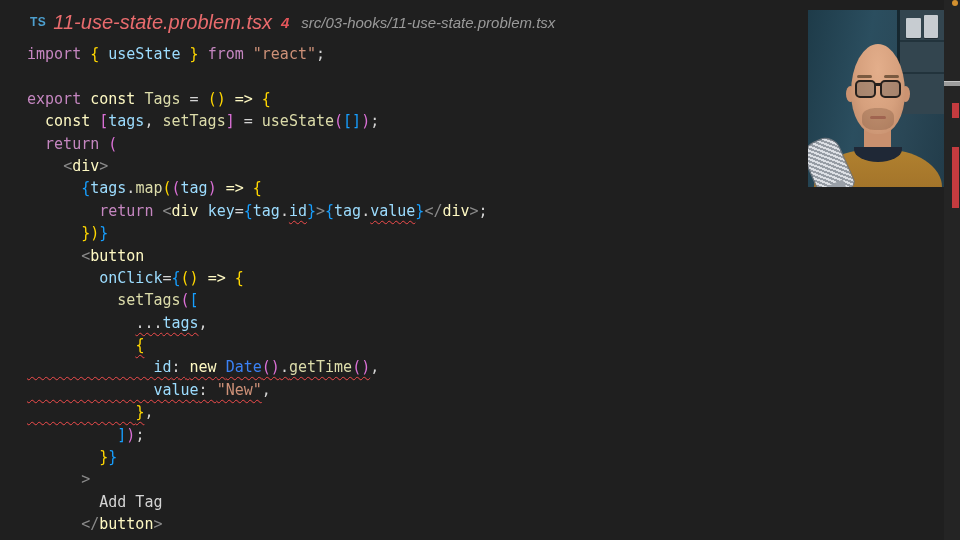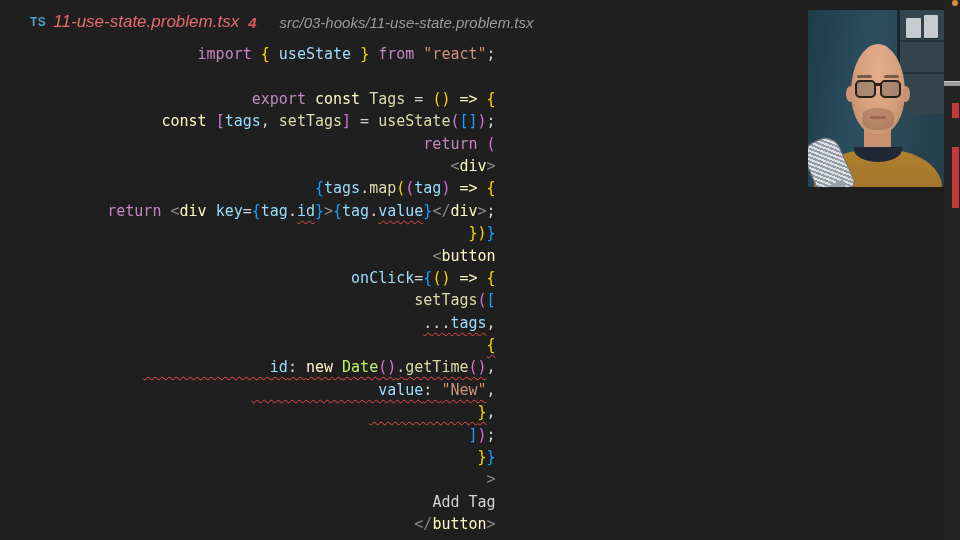--- a/index.html
+++ b/index.html
@@ -8,7 +8,7 @@
   
   .tabbar{position:absolute;left:30px;top:10px;height:24px;display:flex;align-items:center;white-space:nowrap;}
   .ts-icon{color:#4d9fce;font-weight:bold;font-size:12px;letter-spacing:.5px;margin-right:7px;font-family:"Liberation Sans",sans-serif;}
-  .fname{color:#e96b6d;font-style:italic;font-size:17px;}
+  .fname{color:#e96b6d;font-style:italic;font-size:20px;}
   .errcount{color:#e4555a;font-style:italic;font-size:15px;margin-left:9px;font-weight:bold;}
   .fpath{color:#9a9a9a;font-style:italic;font-size:15px;margin-left:23px;}
 

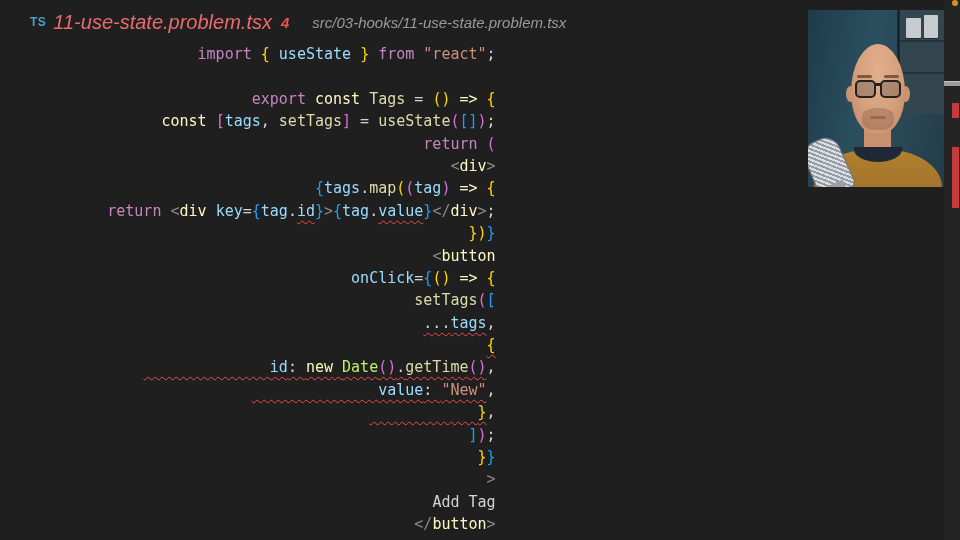--- a/index.html
+++ b/index.html
@@ -10,7 +10,7 @@
   .ts-icon{color:#4d9fce;font-weight:bold;font-size:12px;letter-spacing:.5px;margin-right:7px;font-family:"Liberation Sans",sans-serif;}
   .fname{color:#e96b6d;font-style:italic;font-size:20px;}
   .errcount{color:#e4555a;font-style:italic;font-size:15px;margin-left:9px;font-weight:bold;}
-  .fpath{color:#9a9a9a;font-style:italic;font-size:15px;margin-left:23px;}
+  .fpath{color:#9a9a9a;font-style:italic;font-size:15px;margin-left:12px;}
 
   
   .code{position:absolute;left:35px;top:43px;font:15px/22.4px "DejaVu Sans Mono",monospace;white-space:pre;text-align:right;}

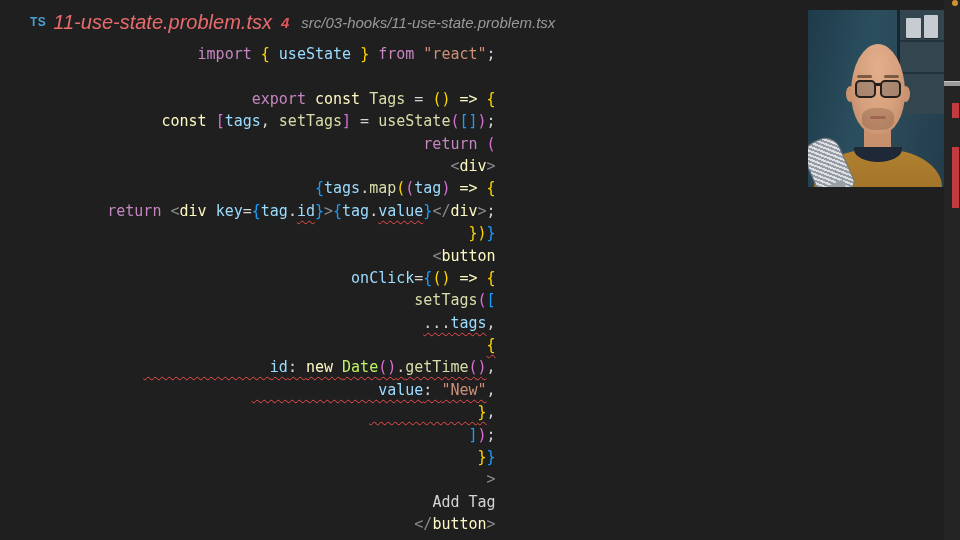--- a/index.html
+++ b/index.html
@@ -13,7 +13,7 @@
   .fpath{color:#9a9a9a;font-style:italic;font-size:15px;margin-left:12px;}
 
   
-  .code{position:absolute;left:35px;top:43px;font:15px/22.4px "DejaVu Sans Mono",monospace;white-space:pre;text-align:right;}
+  .code{position:absolute;left:27px;top:43px;font:15px/22.4px "DejaVu Sans Mono",monospace;white-space:pre;}
   .code-line{height:22.4px;}
   .tk-kw{color:#C586C0}.tk-kb{color:#fef9c3}.tk-vr{color:#9CDCFE}.tk-fn{color:#DCDCAA}
   .tk-st{color:#CE9178}.tk-cl{color:#bef264}.tk-pl{color:#D4D4D4}.tk-pn{color:#8a8a8a}

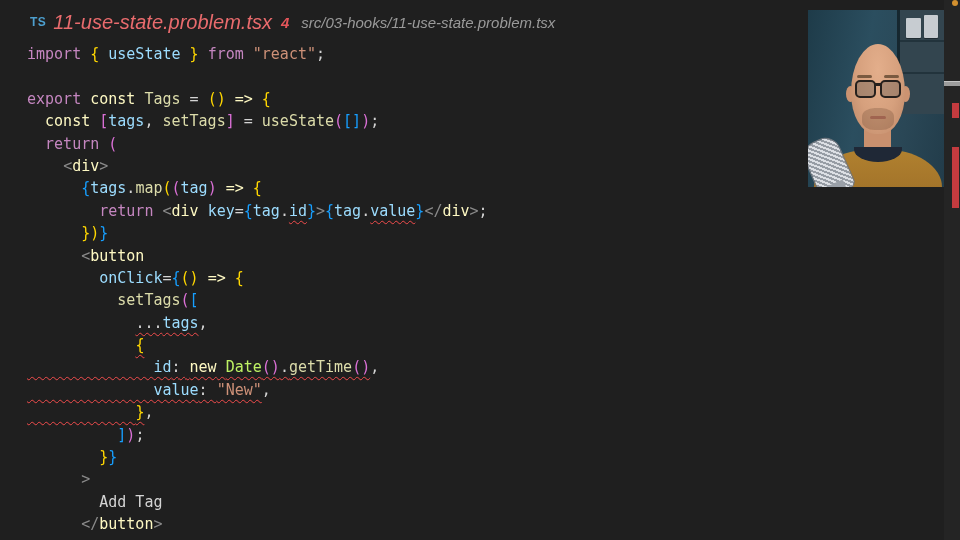--- a/index.html
+++ b/index.html
@@ -16,7 +16,7 @@
   .code{position:absolute;left:27px;top:43px;font:15px/22.4px "DejaVu Sans Mono",monospace;white-space:pre;}
   .code-line{height:22.4px;}
   .tk-kw{color:#C586C0}.tk-kb{color:#fef9c3}.tk-vr{color:#9CDCFE}.tk-fn{color:#DCDCAA}
-  .tk-st{color:#CE9178}.tk-cl{color:#bef264}.tk-pl{color:#D4D4D4}.tk-pn{color:#8a8a8a}
+  .tk-st{color:#CE9178}.tk-cl{color:#3b82f6}.tk-pl{color:#D4D4D4}.tk-pn{color:#8a8a8a}
   .tk-b1{color:#FFD700}.tk-b2{color:#DA70D6}.tk-b3{color:#179FFF}
   .squiggle{text-decoration:underline wavy #f14c4c;text-decoration-thickness:1px;text-underline-offset:4px;text-decoration-skip-ink:none;}
 

